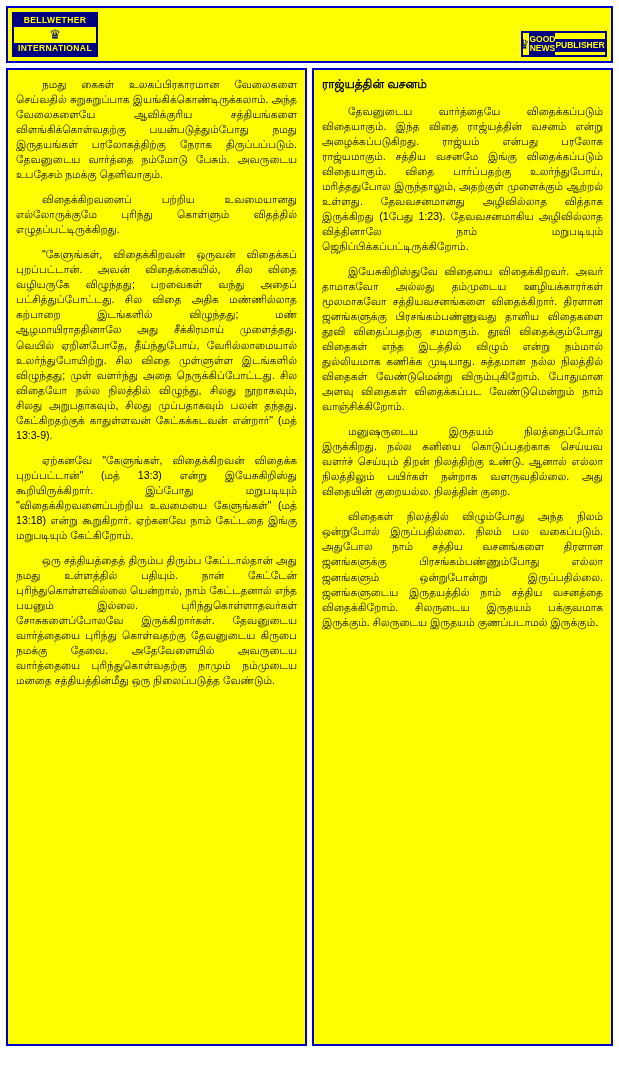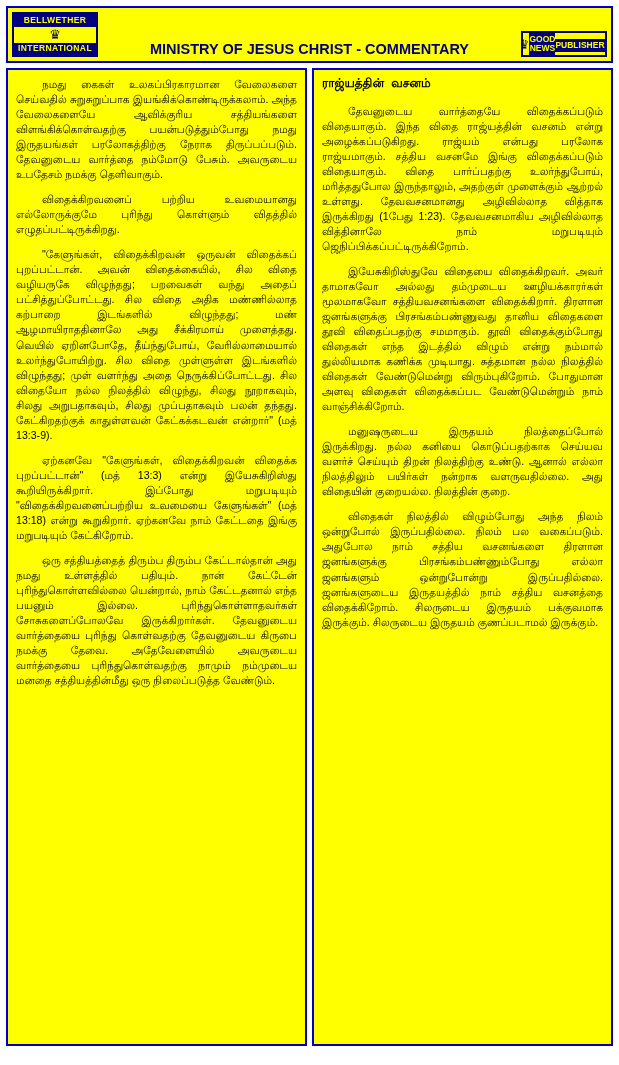--- a/index.html
+++ b/index.html
@@ -162,7 +162,6 @@
     </div>
 
     <div class="header-titles">
-      <div class="title-english">MINISTRY OF JESUS CHRIST - COMMENTARY</div>
     </div>
 
     <div class="logo-box right">

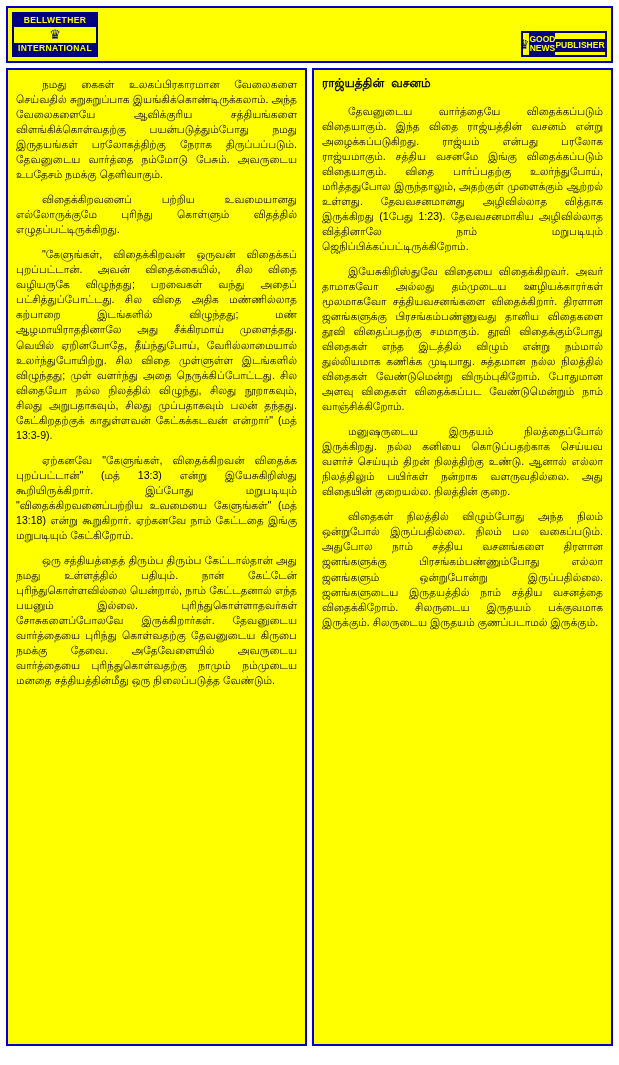--- a/index.html
+++ b/index.html
@@ -143,7 +143,6 @@
     color: #000000;
     text-align: left;
     line-height: 1.3;
-    font-family: Liberation Mono, monospace;
   }
 </style>
 </head>

